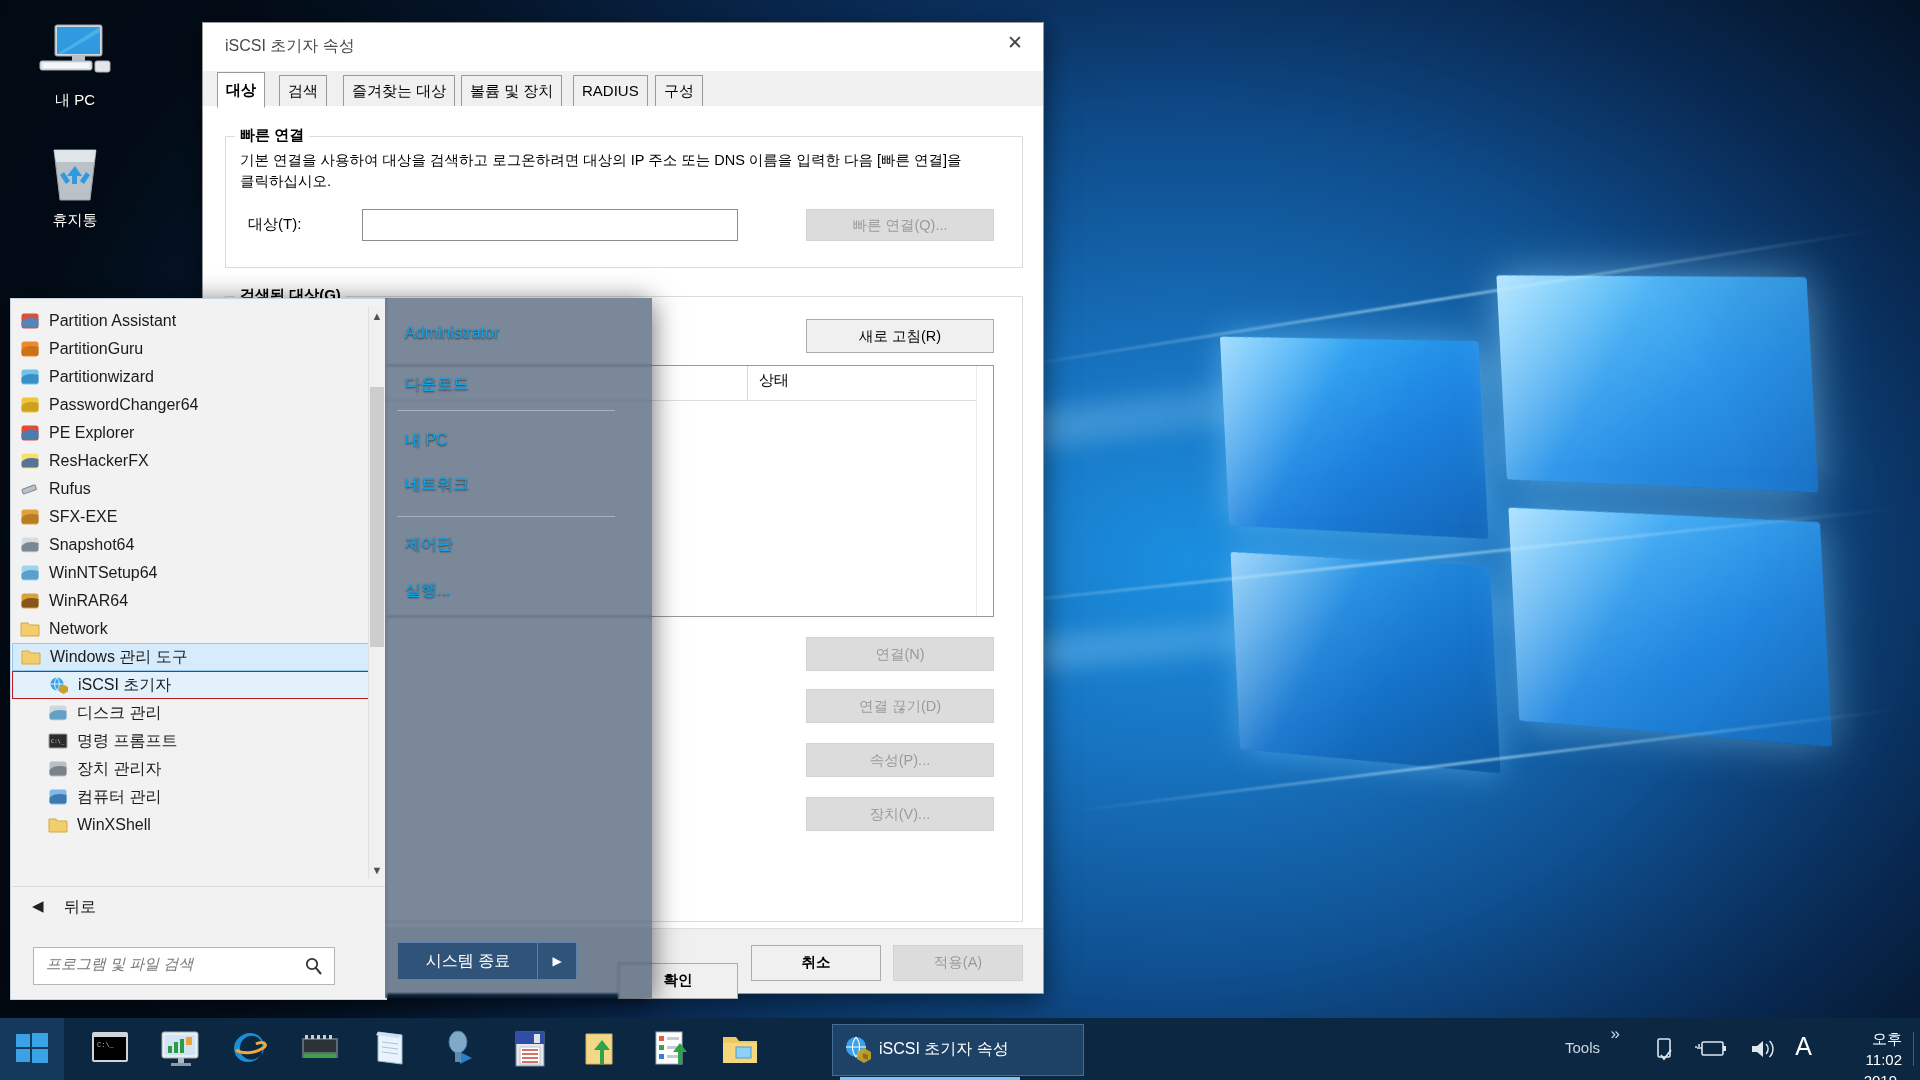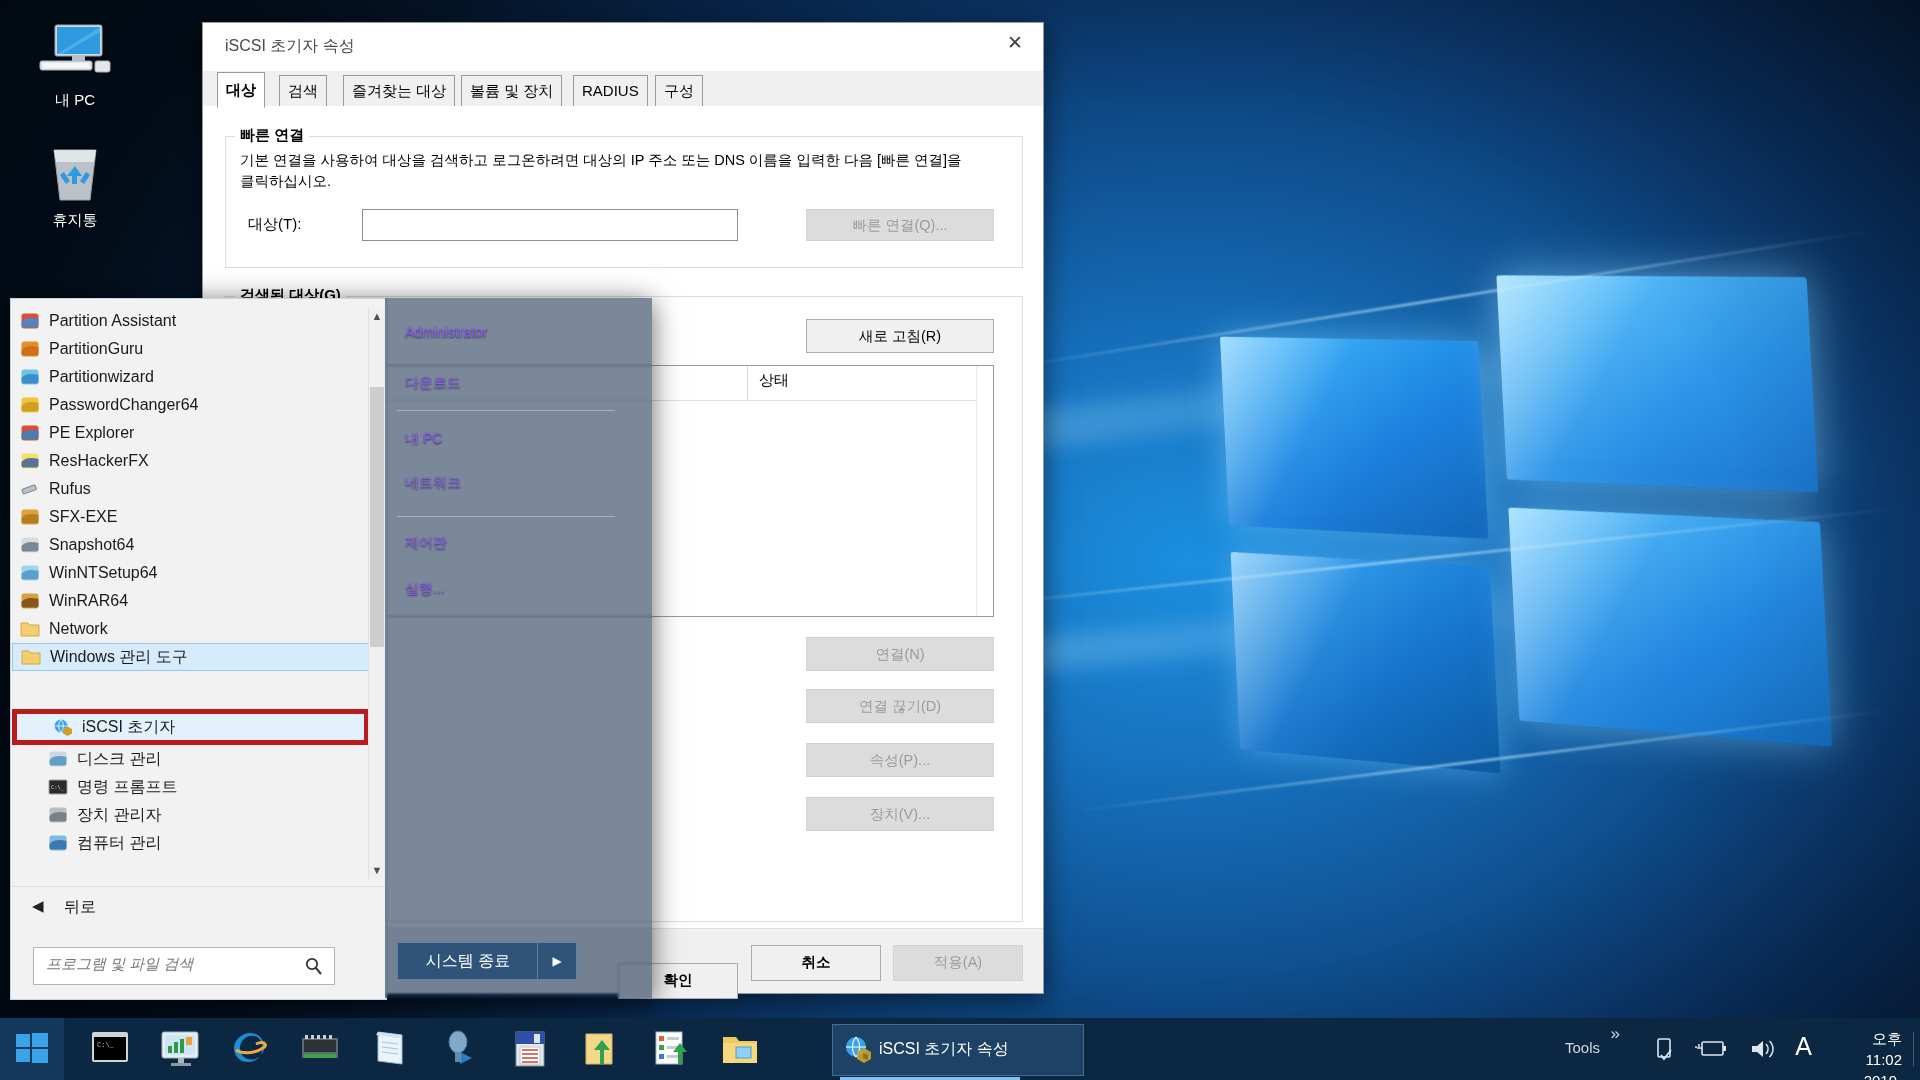--- a/index.html
+++ b/index.html
@@ -79,7 +79,7 @@
   #sb-thumb{position:absolute;left:1px;width:14px;background:#cdcdcd;}
   #sm-back{position:absolute;left:1px;bottom:68px;right:1px;height:44px;border-top:1px solid #dcdcdc;}
   #sm-search{position:absolute;left:22px;bottom:14px;width:300px;height:36px;border:1px solid #b5b5b5;background:#fff;}
-  .sm-r-item{position:absolute;left:20px;color:#8b5cf6;font-size:14px;text-shadow:0 1px 2px rgba(0,0,0,.7);}
+  .sm-r-item{position:absolute;left:20px;color:#0ea5e9;font-size:16px;text-shadow:0 1px 2px rgba(0,0,0,.7);}
   .sm-div{position:absolute;left:12px;width:218px;height:1px;background:rgba(255,255,255,.35);}
   #shutdown{position:absolute;left:12px;bottom:18px;width:140px;height:36px;background:rgba(36,75,118,.85);
             border:1px solid rgba(140,180,220,.5);color:#fff;font-size:16px;line-height:36px;text-align:center;}

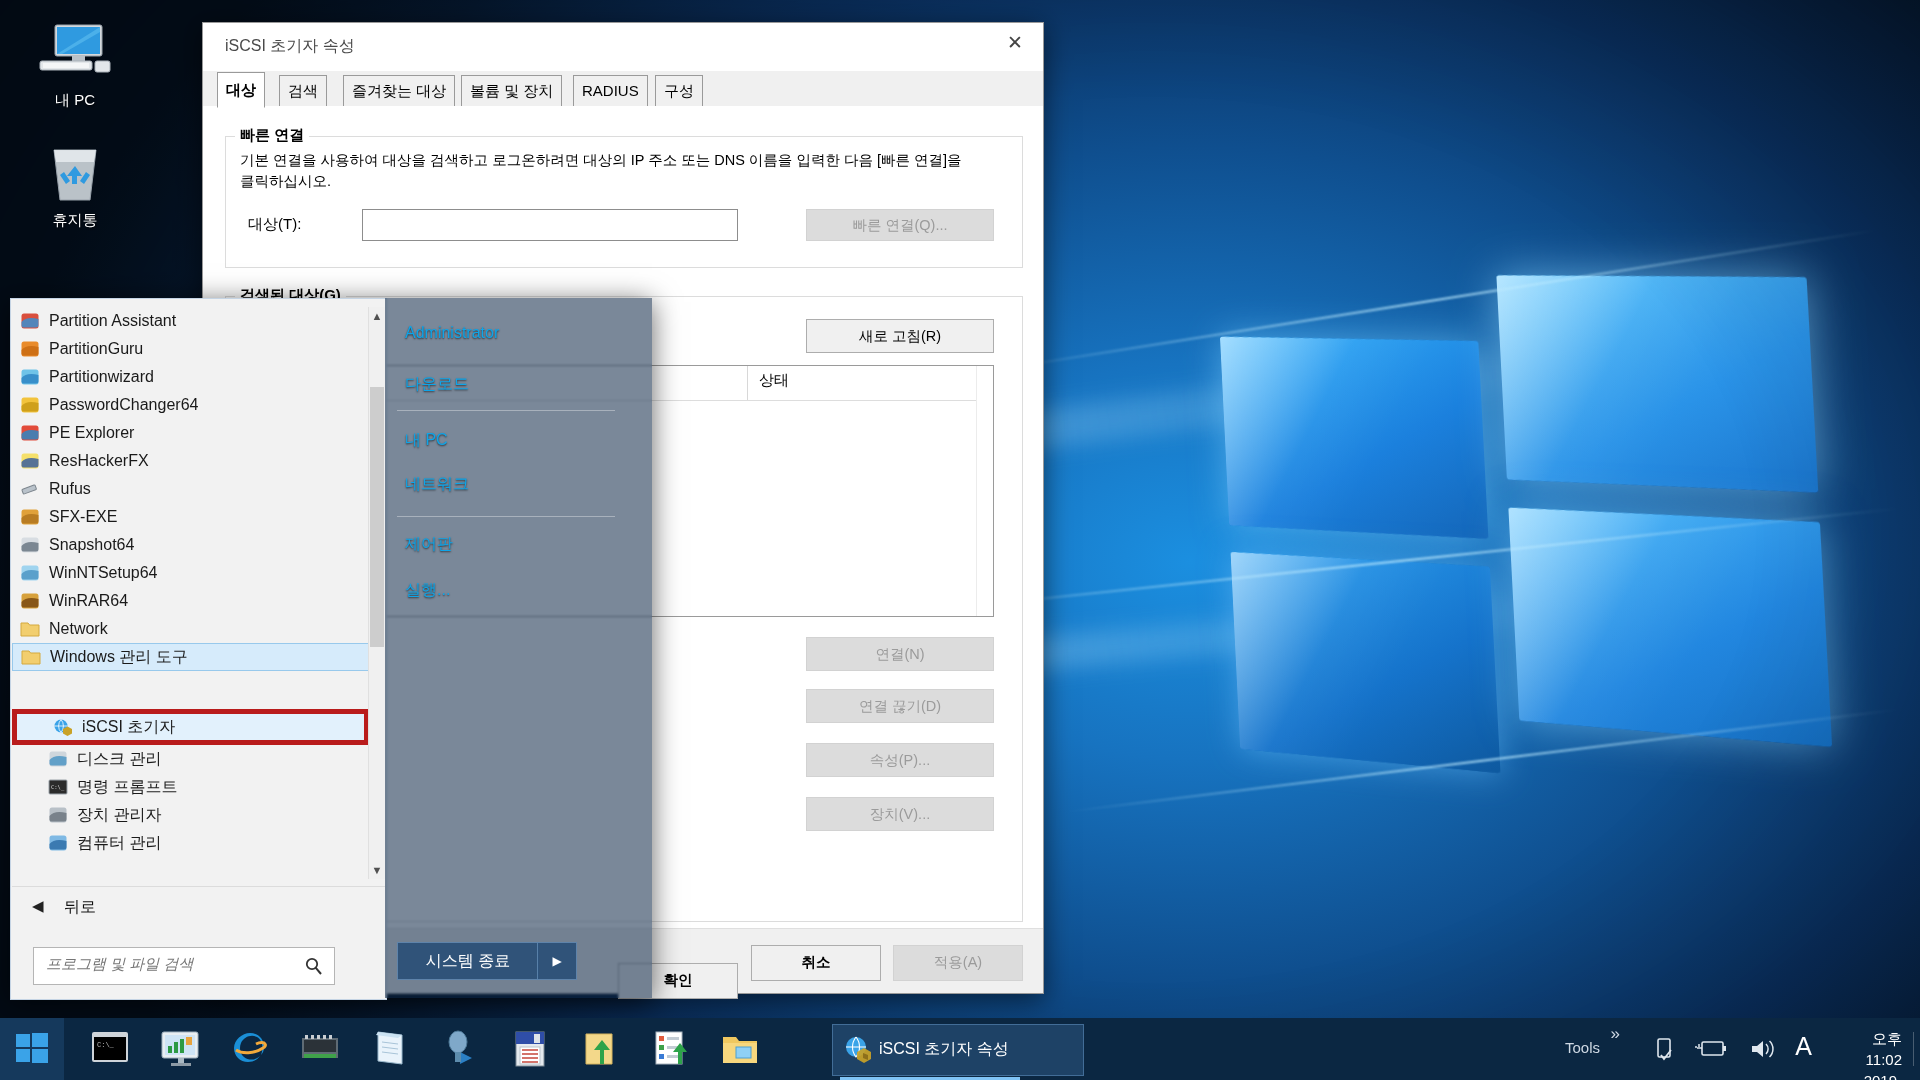--- a/index.html
+++ b/index.html
@@ -73,7 +73,7 @@
   .sm-item .ico{display:inline-block;width:22px;height:20px;vertical-align:-4px;margin-right:7px;position:relative;}
   .sm-item.indent{padding-left:36px;}
   .sm-item.hl{background:#d6ebfb;border:1px solid #98c9ec;height:26px;line-height:26px;}
-  .sm-item.hl2{background:#e2f1fc;border:5px solid #b91c1c;height:26px;line-height:26px;margin-top:38px;}
+  .sm-item.hl2{background:#e2f1fc;border:1px solid #b91c1c;height:26px;line-height:26px;}
   #sm-scroll{position:absolute;right:1px;top:8px;width:16px;height:572px;background:#f0f0f0;border-left:1px solid #e0e0e0;}
   .sb-arrow{position:absolute;left:0;width:16px;height:18px;text-align:center;font-size:11px;color:#505050;line-height:18px;}
   #sb-thumb{position:absolute;left:1px;width:14px;background:#cdcdcd;}

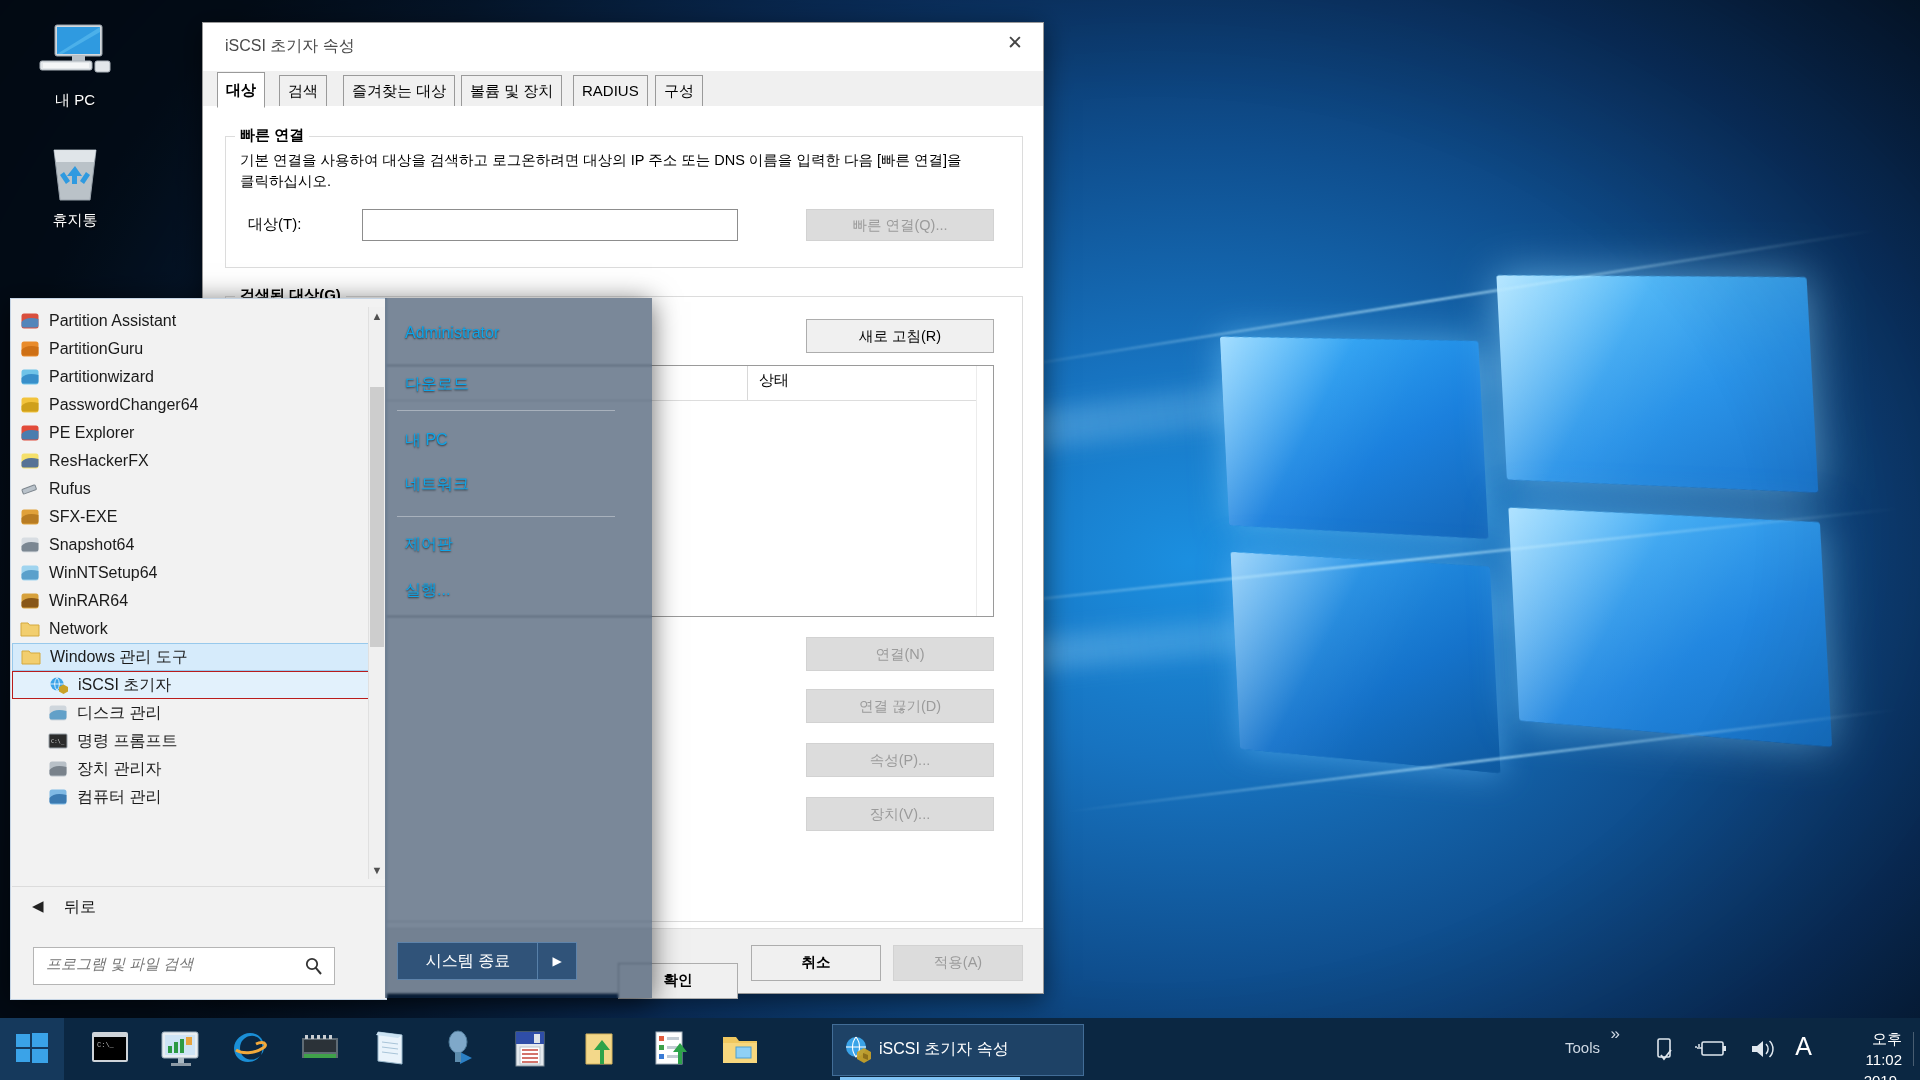--- a/index.html
+++ b/index.html
@@ -272,6 +272,9 @@
               <rect x="1.5" y="1.5" width="17" height="15" rx="2.5" fill="#7fb9e4"></rect>
               <path d="M1.5 10 q5 -6 17 -3 v6 a2.5 2.5 0 0 1 -2.5 2.5 h-12 A2.5 2.5 0 0 1 1.5 14 z" fill="#2f6fa8" opacity=".85"></path>
             </svg></span><span>컴퓨터 관리</span></div>
+        <div class="sm-item indent"><span class="ico"><svg width="20" height="18" viewBox="0 0 20 18">
+              <path d="M1 3 h7 l1.6 2 H19 v11 H1 z" fill="#f2ce6e" stroke="#d4a93f"></path>
+            </svg></span><span>WinXShell</span></div>
       </div>
 
     <div id="sm-scroll">

